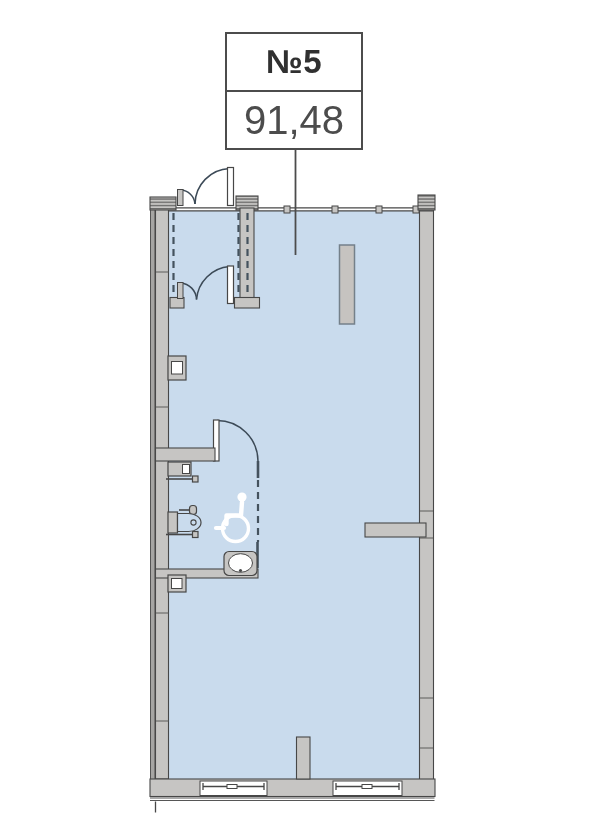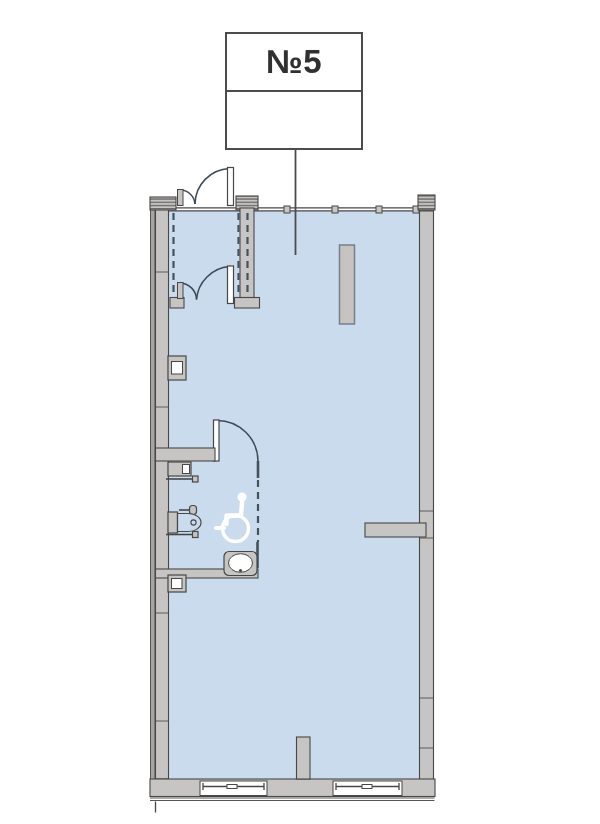--- a/index.html
+++ b/index.html
@@ -197,6 +197,7 @@
 
   <div id="unit-label">
     <div class="cell" id="unit-number">№5</div>
+    <div class="cell" id="unit-area">91,48</div>
   </div>
 
 </div>

